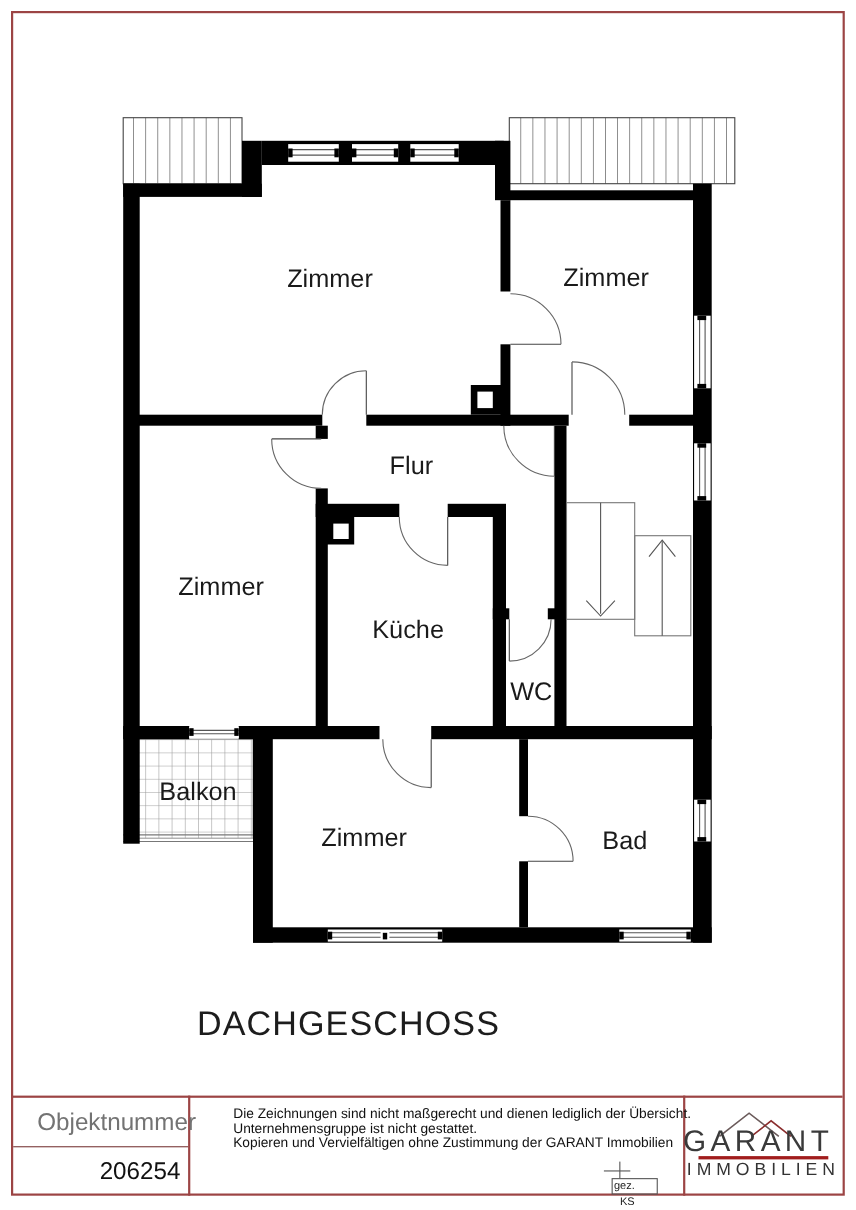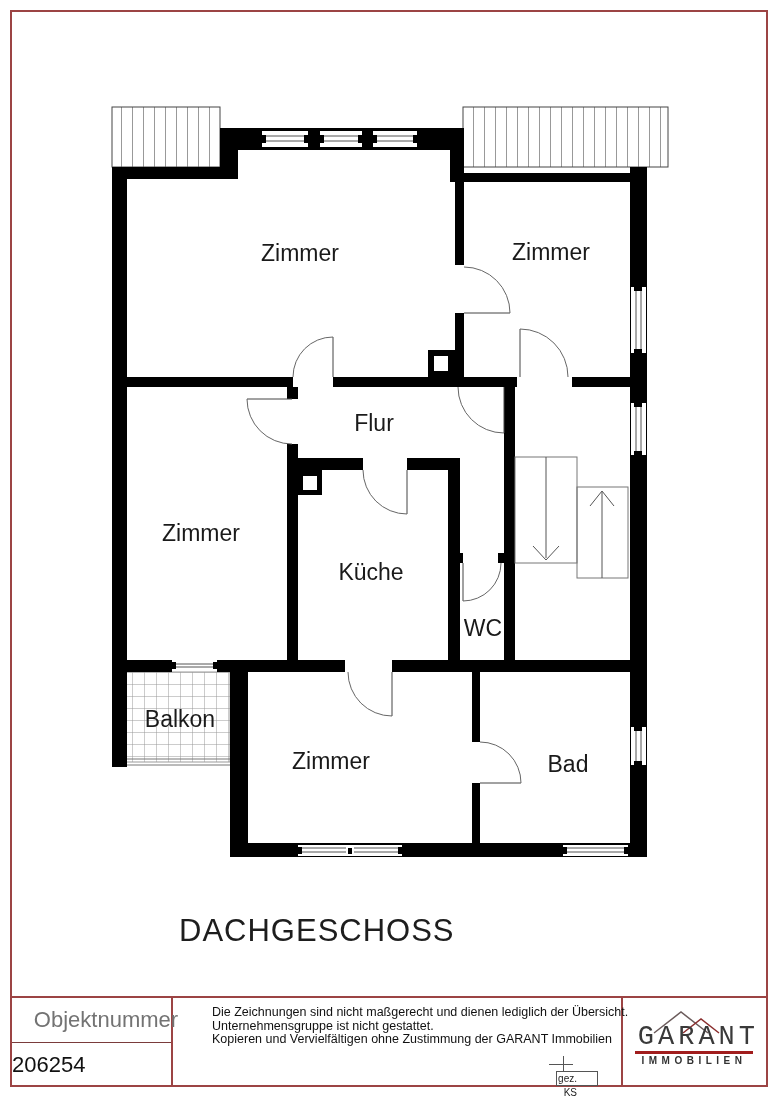--- a/index.html
+++ b/index.html
@@ -27,8 +27,8 @@
   
   .logo{position:absolute;left:621px;top:1005px;width:146px;height:80px;}
   .logo-roof{position:absolute;left:28px;top:2px;}
-  .logo-name{position:absolute;left:0;top:17px;width:138px;text-align:right;
-        font-family:Liberation Mono, monospace;font-size:27px;letter-spacing:4px;
+  .logo-name{position:absolute;left:0;top:17px;width:138px;text-align:left;
+        font-family:Liberation Sans, sans-serif;font-size:27px;letter-spacing:4px;
         color:#3a3a3a;}
   .logo-rule{position:absolute;left:14px;top:46px;width:118px;height:3px;}
   .logo-sub{position:absolute;left:0;top:50px;width:146px;text-align:center;

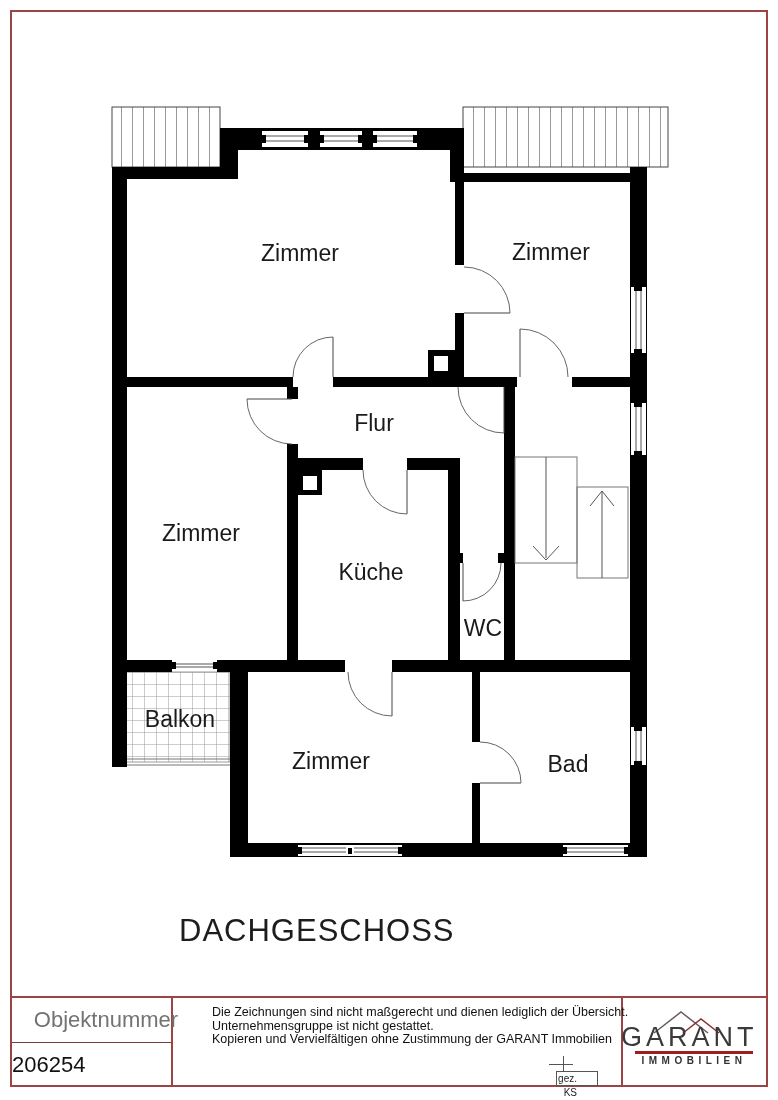--- a/index.html
+++ b/index.html
@@ -15,7 +15,7 @@
   .f-divider{position:absolute;background:#7a3b3b;}
   .obj-label{position:absolute;left:12px;top:1007px;width:188px;text-align:center;
         font-size:22px;color:#737373;}
-  .obj-number{position:absolute;left:12px;top:1052px;width:152px;text-align:left;
+  .obj-number{position:absolute;left:12px;top:1052px;width:152px;text-align:right;
         font-size:22px;color:#111;}
   .disclaimer{position:absolute;left:180px;top:1006px;width:432px;font-size:12.5px;
         line-height:13.5px;color:#111;margin-left:32px;}

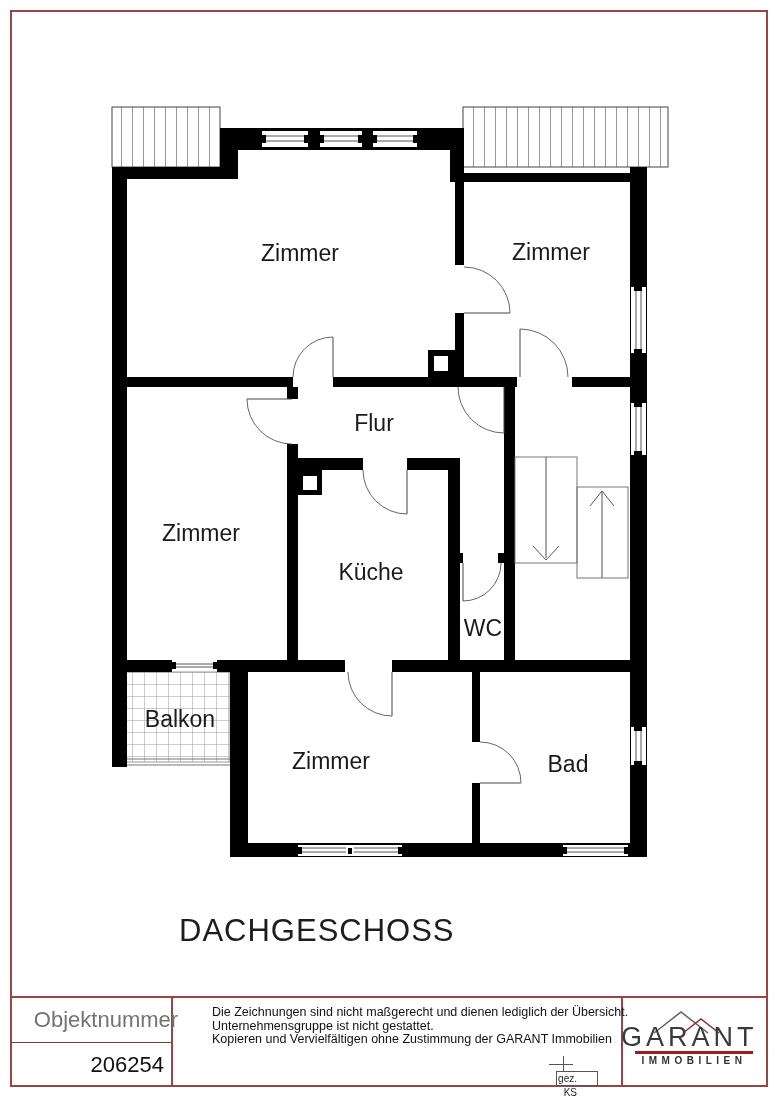--- a/index.html
+++ b/index.html
@@ -32,7 +32,7 @@
         color:#3a3a3a;}
   .logo-rule{position:absolute;left:14px;top:46px;width:118px;height:3px;}
   .logo-sub{position:absolute;left:0;top:50px;width:146px;text-align:center;
-        font-size:10px;letter-spacing:4.5px;color:#333;font-weight:bold;}
+        font-size:16px;letter-spacing:4.5px;color:#333;font-weight:normal;}
   text.room{font-family:"Liberation Sans",sans-serif;font-size:23px;fill:#1a1a1a;
         text-anchor:middle;}
 </style>

